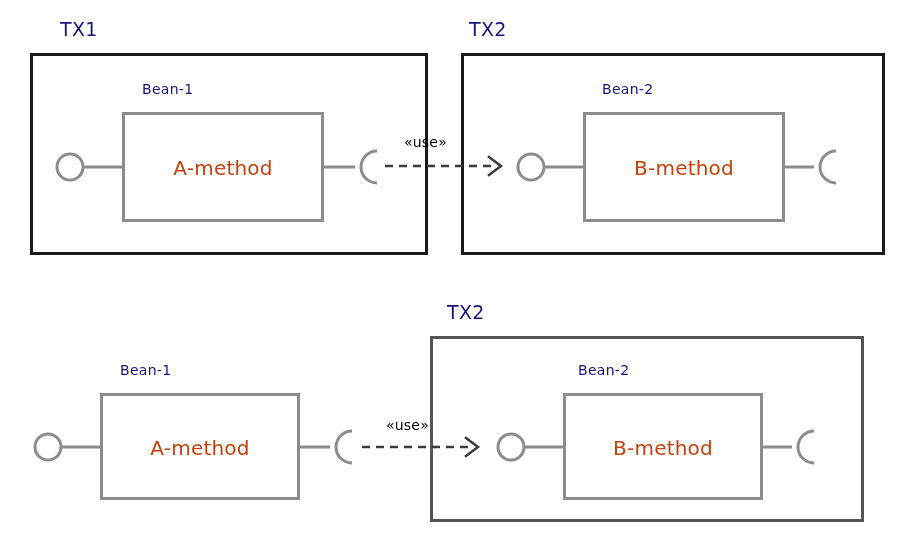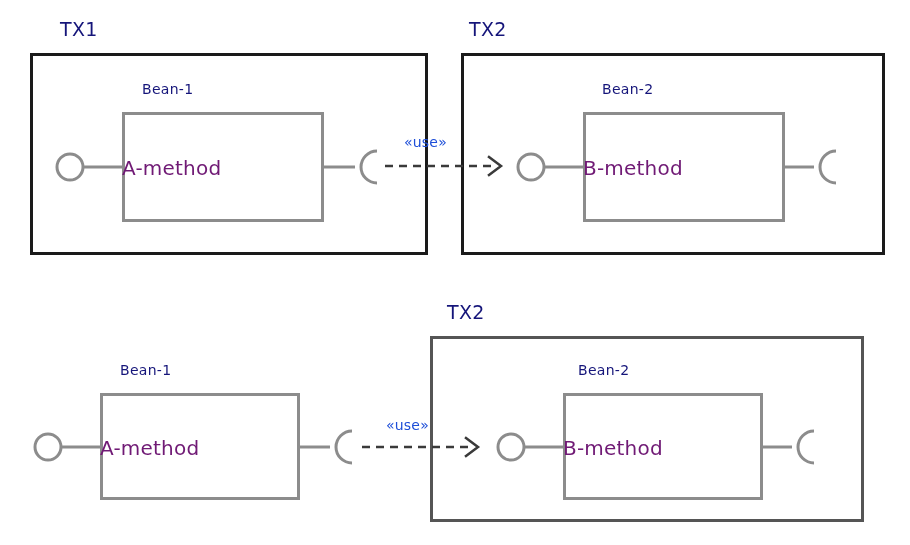--- a/index.html
+++ b/index.html
@@ -69,7 +69,7 @@
   .use-label {
     position: absolute;
     font-size: 14px;
-    color: #1d4ed8;
+    color: #000000;
     white-space: nowrap;
     letter-spacing: 0.2px;
   }

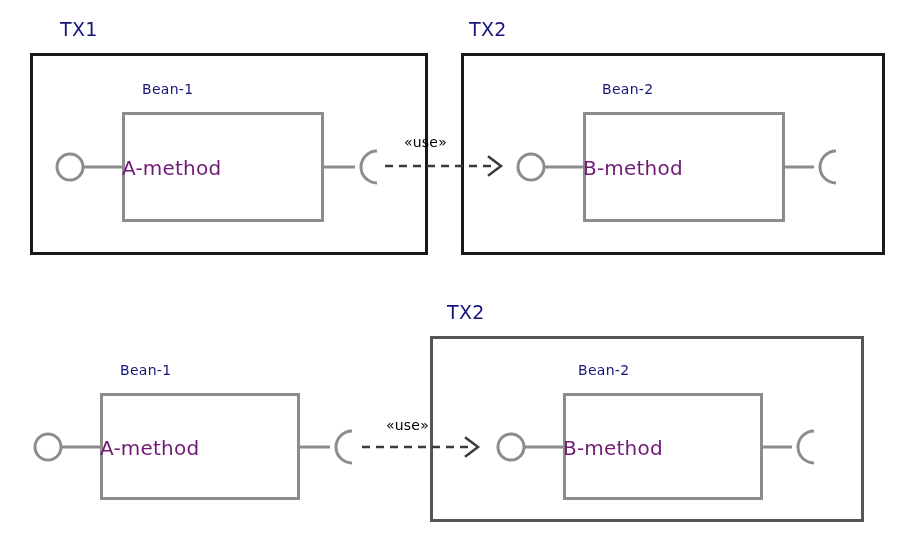--- a/index.html
+++ b/index.html
@@ -53,8 +53,9 @@
   .bean-method {
     position: absolute;
     font-size: 20px;
-    color: #701a75;
+    color: #c2410c;
     white-space: nowrap;
+    text-align: center;
     letter-spacing: 0.2px;
   }
   

